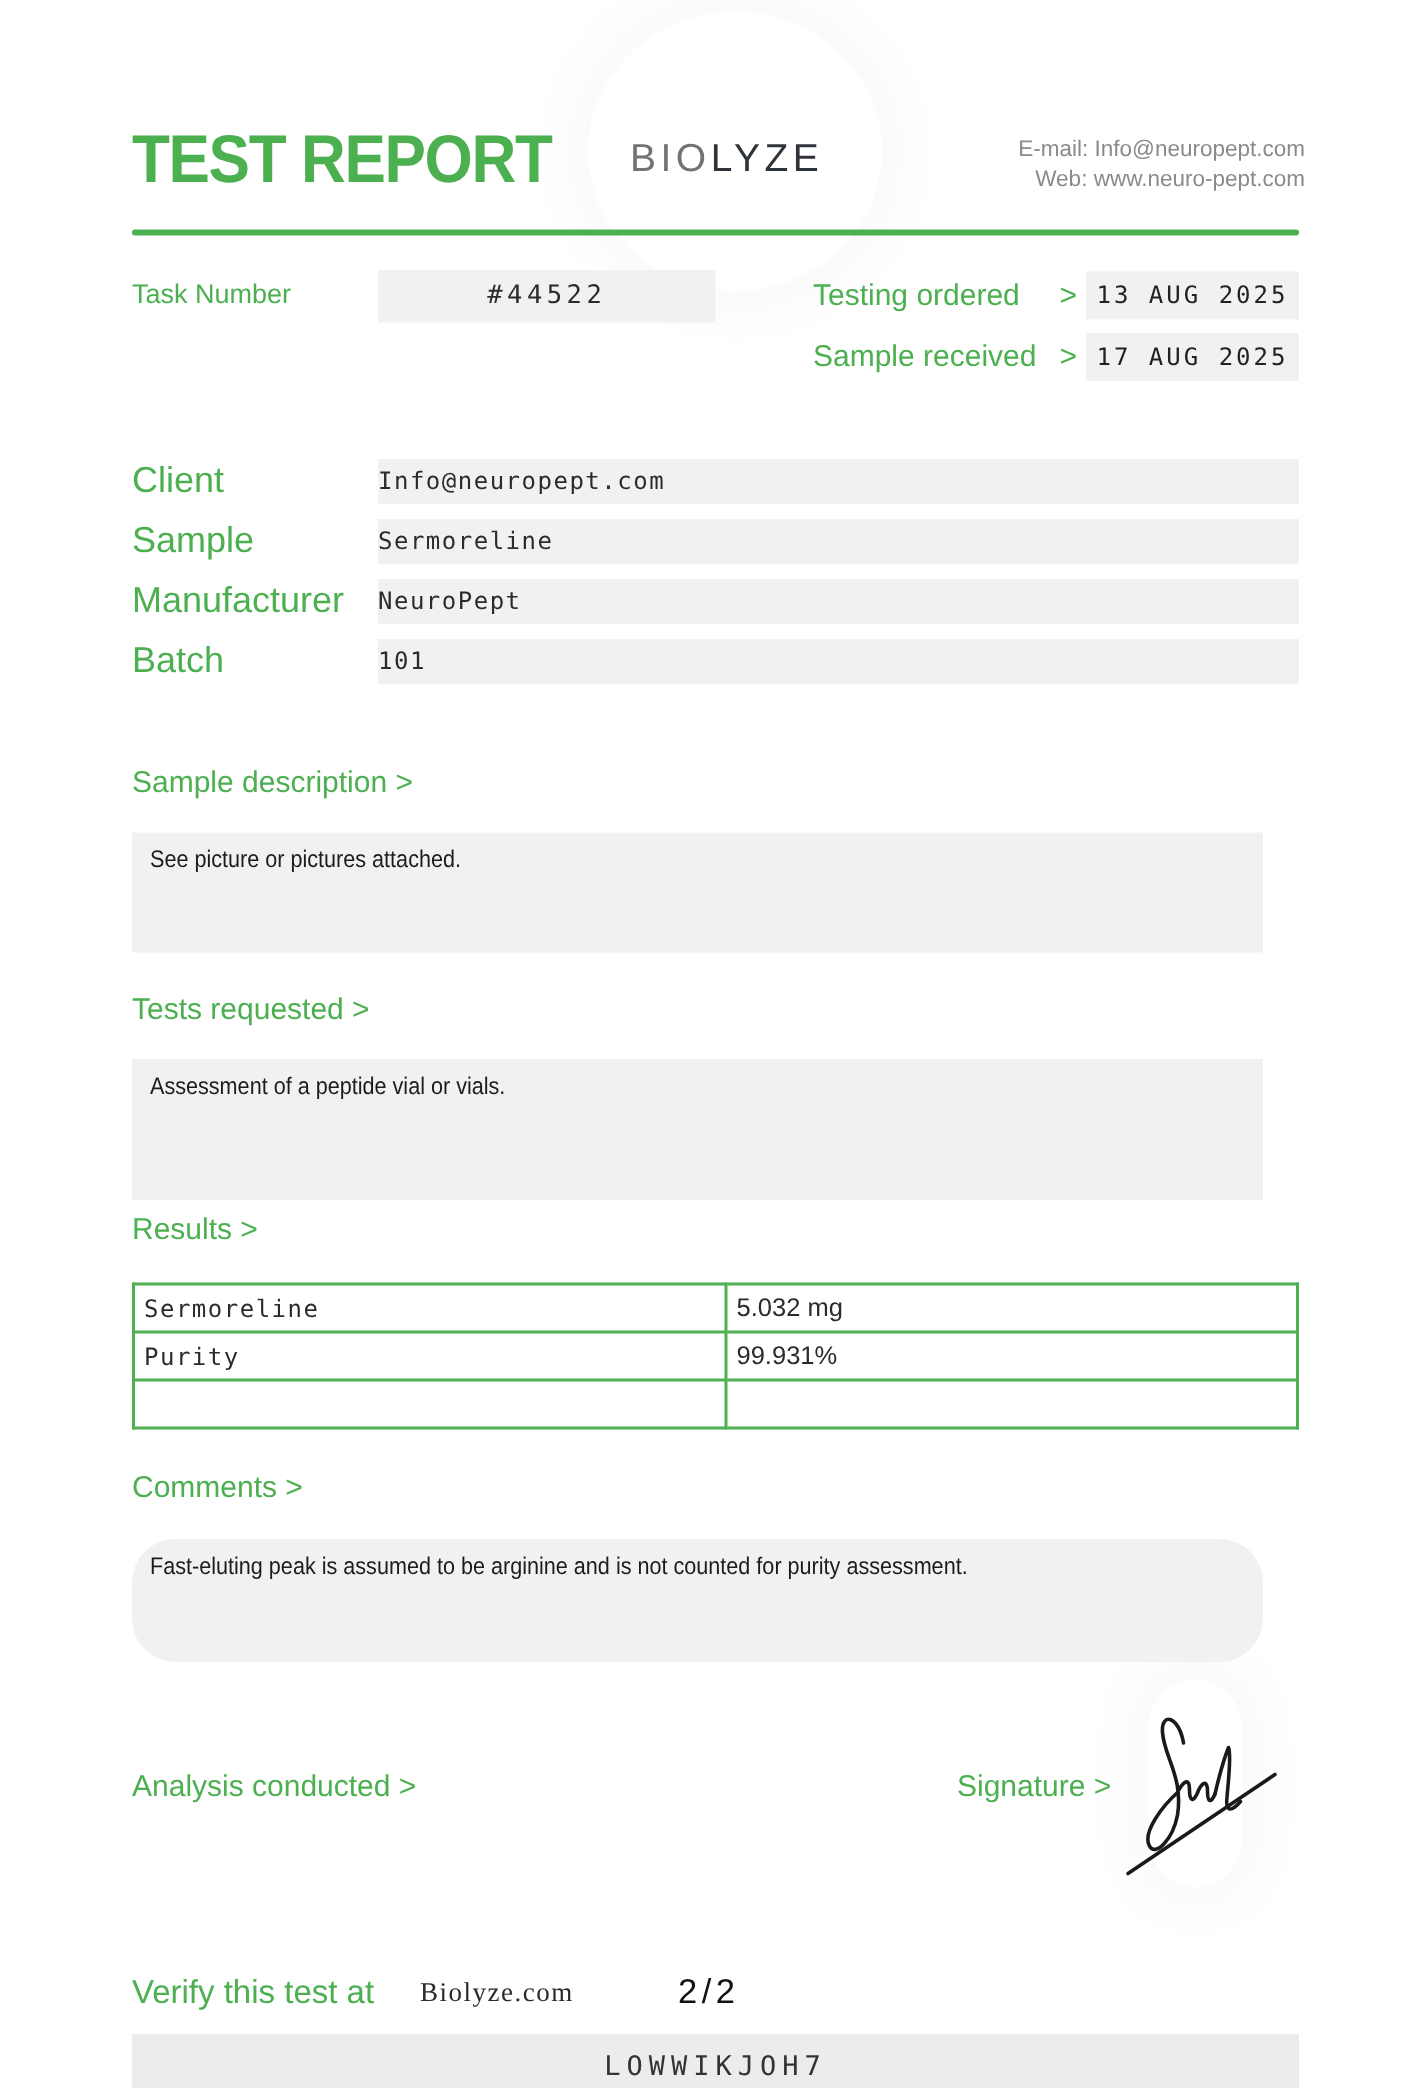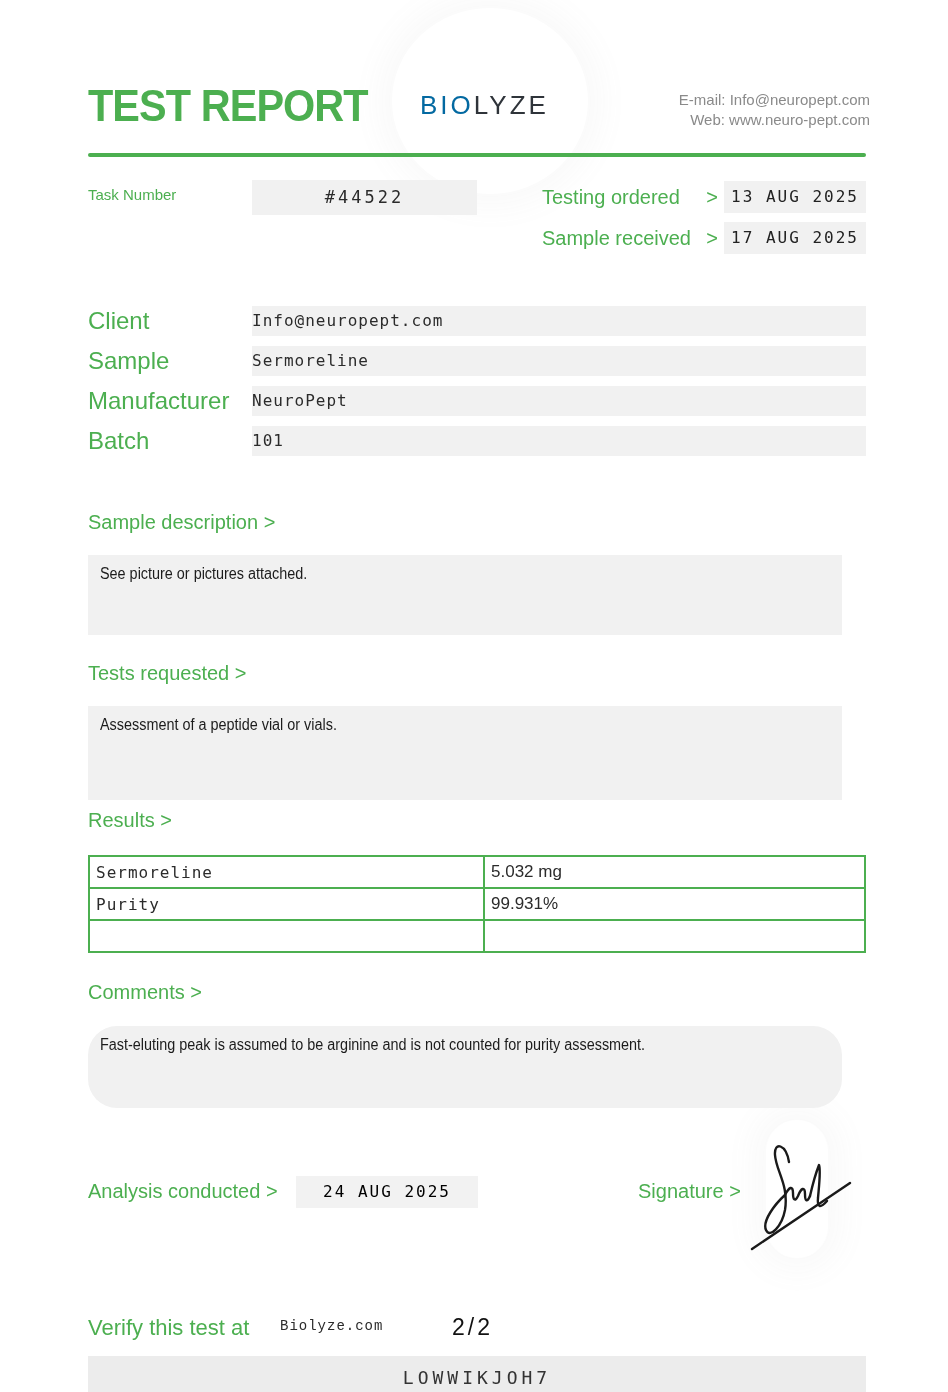--- a/index.html
+++ b/index.html
@@ -21,7 +21,7 @@
   
   .title{left:88px;top:80px;font-size:45px;font-weight:bold;color:#4caf50;letter-spacing:-1px;transform:scaleX(0.92);transform-origin:0 0;white-space:nowrap;}
   .logo{left:420px;top:90px;font-size:26px;letter-spacing:3px;font-weight:normal;white-space:nowrap;}
-  .logo .p1{color:#0369a1;}
+  .logo .p1{color:#737373;}
   .logo .p2{color:#2f343a;}
   .contact{right:78px;top:90px;text-align:right;font-size:15px;color:#8a8a8a;line-height:20px;white-space:nowrap;}
   .divider{left:88px;top:153px;width:778px;height:4px;background:#4caf50;border-radius:2px;}

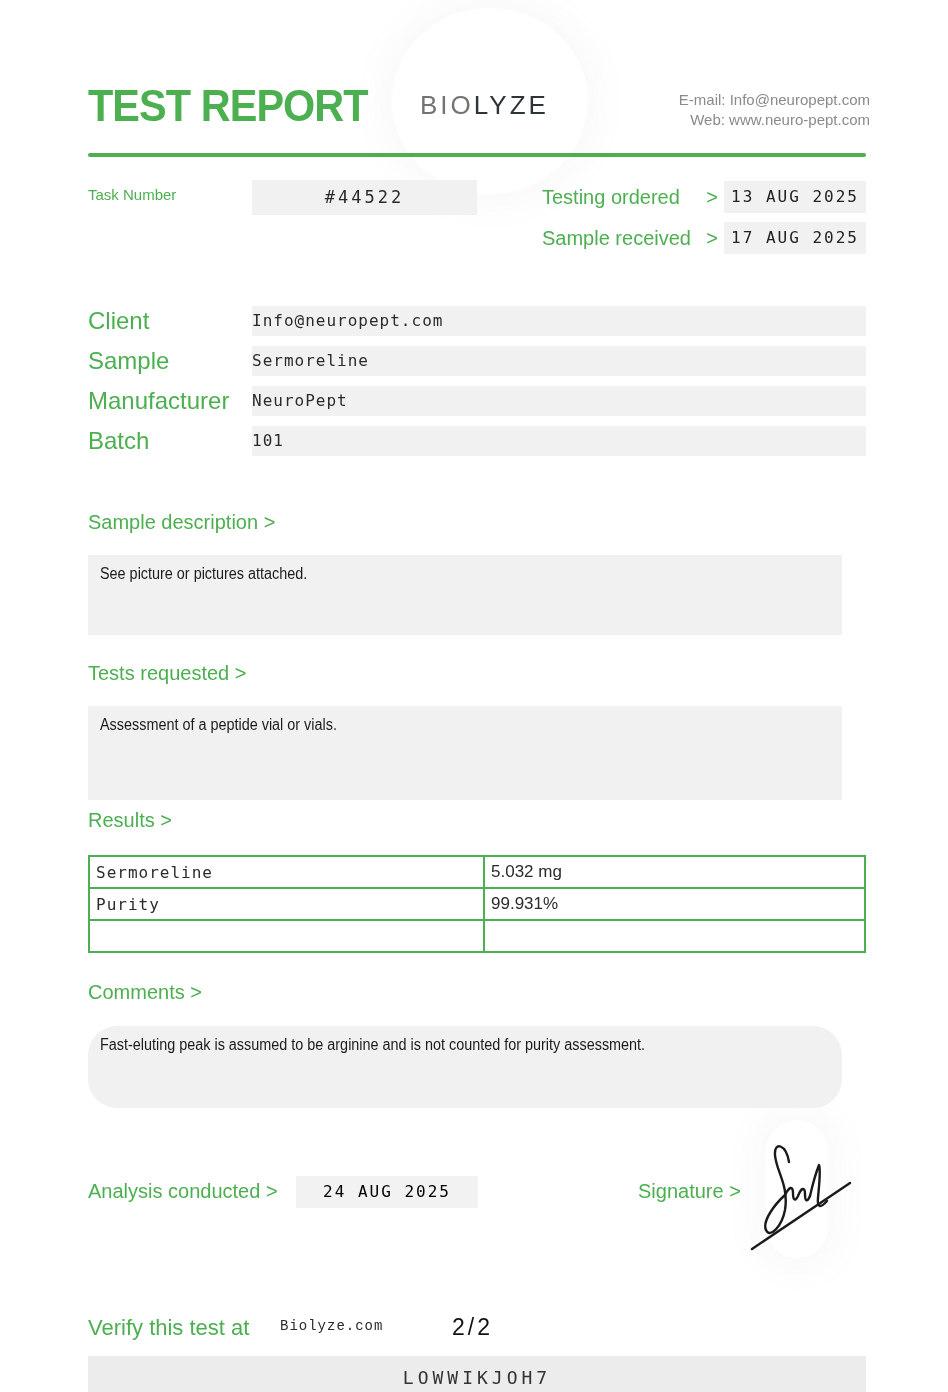--- a/index.html
+++ b/index.html
@@ -31,7 +31,7 @@
   .cond{display:inline-block;transform:scaleX(0.9);transform-origin:0 0;white-space:nowrap;}
 
   
-  .task-label{left:88px;top:186px;font-size:15px;}
+  .task-label{left:88px;top:186px;font-size:18px;}
   .task-box{left:252px;top:180px;width:225px;height:35px;line-height:35px;text-align:center;font-size:17px;letter-spacing:3px;}
   .meta-row{left:542px;width:324px;height:32px;display:flex;align-items:center;}
   .meta-row .lbl{font-size:20px;color:#4caf50;white-space:nowrap;}

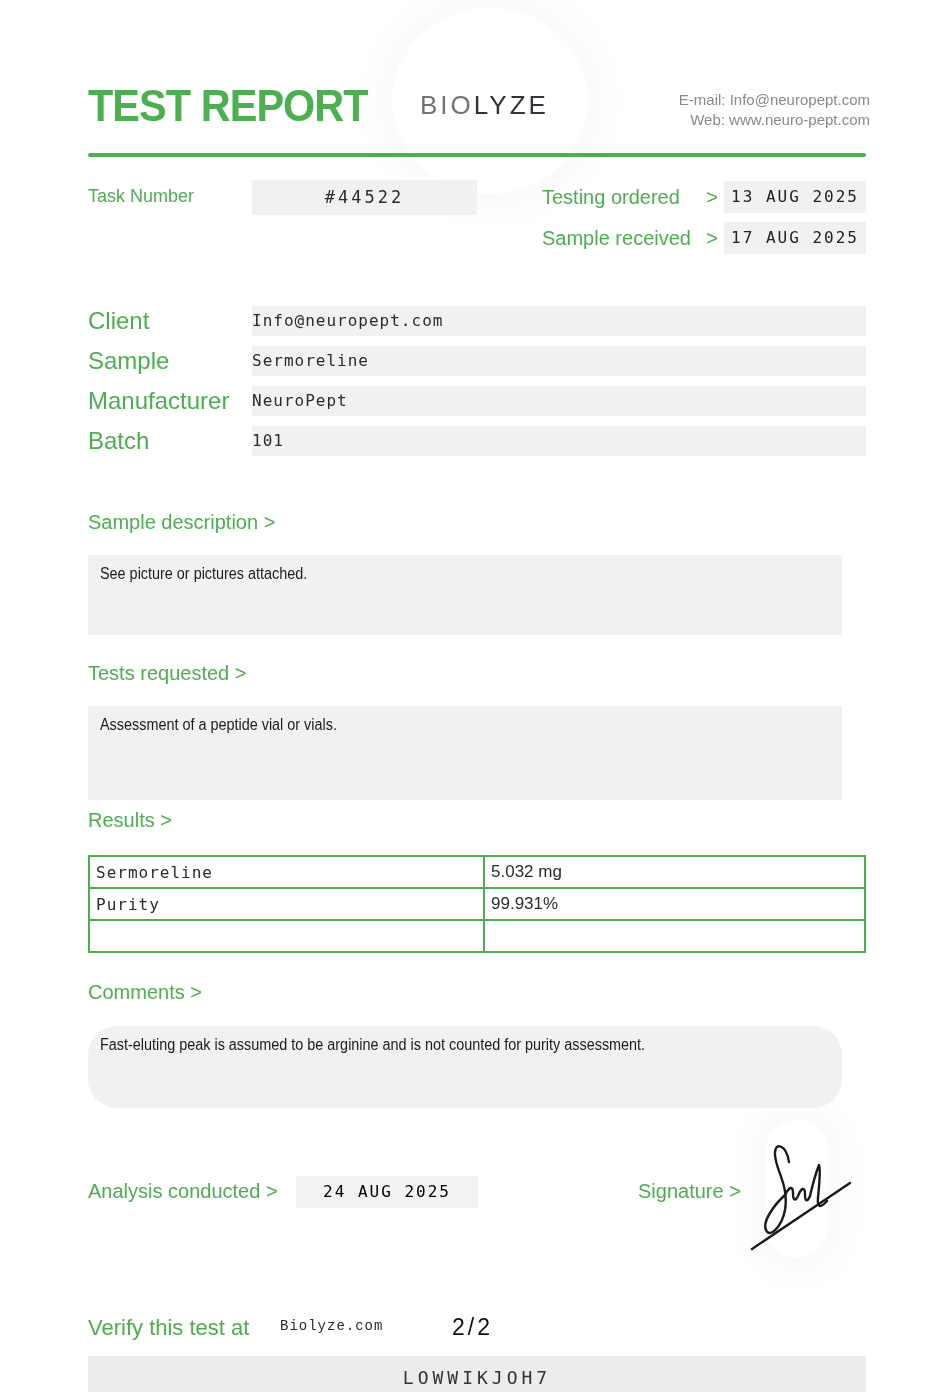--- a/index.html
+++ b/index.html
@@ -154,7 +154,6 @@
   </div>
 
   <div class="z analysis-label glabel">Analysis conducted &gt;</div>
-  <div class="z analysis-box mono">24 AUG 2025</div>
   <div class="z sig-label glabel">Signature &gt;</div>
   <svg class="z sig-svg" width="112" height="132" viewBox="0 0 112 132">
     <g fill="none" stroke="#1a1a1a" stroke-width="2.4" stroke-linecap="round" stroke-linejoin="round">

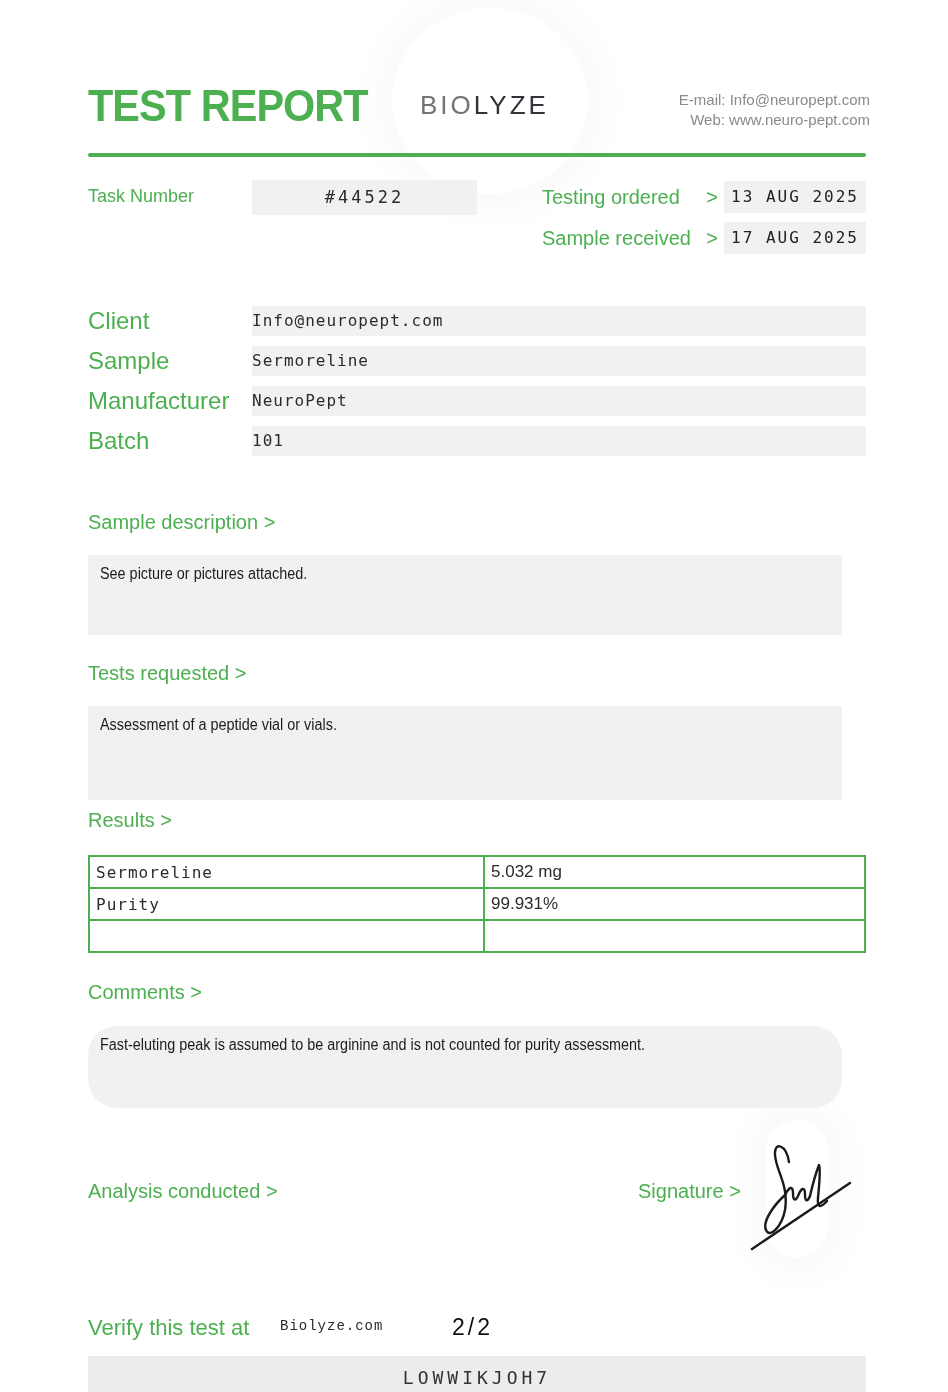--- a/index.html
+++ b/index.html
@@ -64,7 +64,7 @@
 
   
   .verify-prefix{left:88px;top:1315px;font-size:22px;}
-  .verify-site{left:280px;top:1318px;font-size:14px;letter-spacing:1px;color:#2b2b2b;font-family:Liberation Mono, monospace;}
+  .verify-site{left:280px;top:1318px;font-size:18px;letter-spacing:1px;color:#2b2b2b;font-family:Liberation Serif, serif;}
   .page-indicator{left:452px;top:1314px;font-size:23px;letter-spacing:3px;color:#111;}
   .verify-suffix{right:82px;top:1315px;font-size:22px;text-align:right;}
   .key-box{left:88px;top:1356px;width:778px;height:60px;background:#ececec;text-align:center;padding-top:11px;box-sizing:border-box;font-size:18px;letter-spacing:4px;color:#333;font-family:"DejaVu Sans Mono", monospace;}

